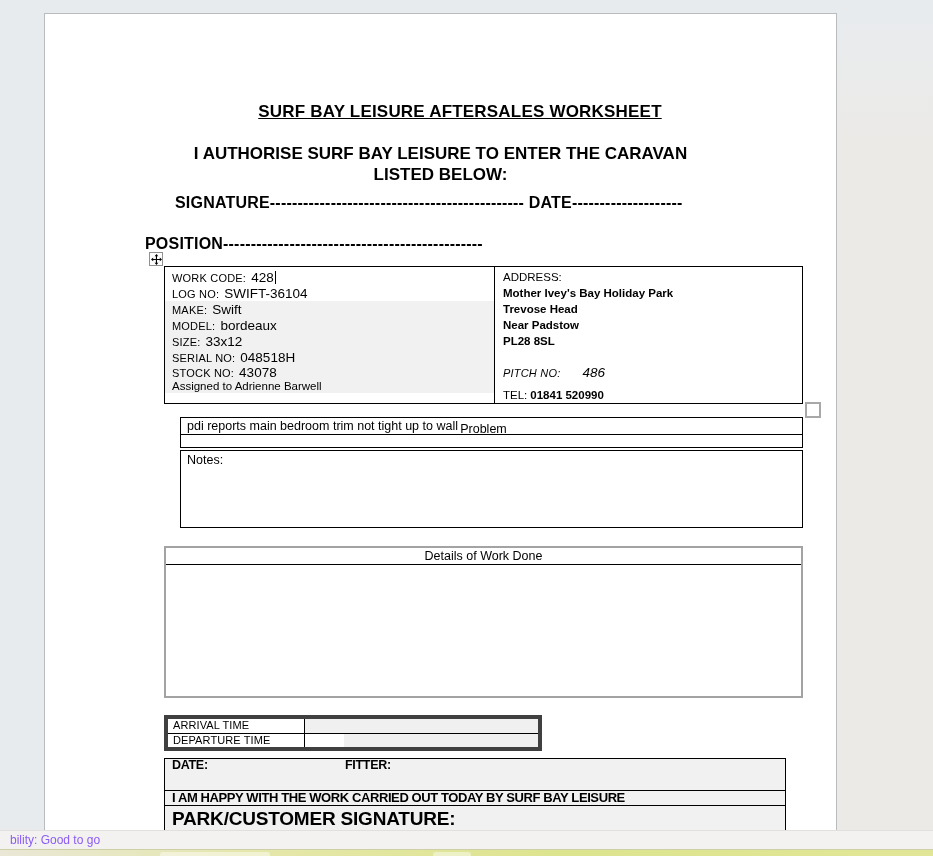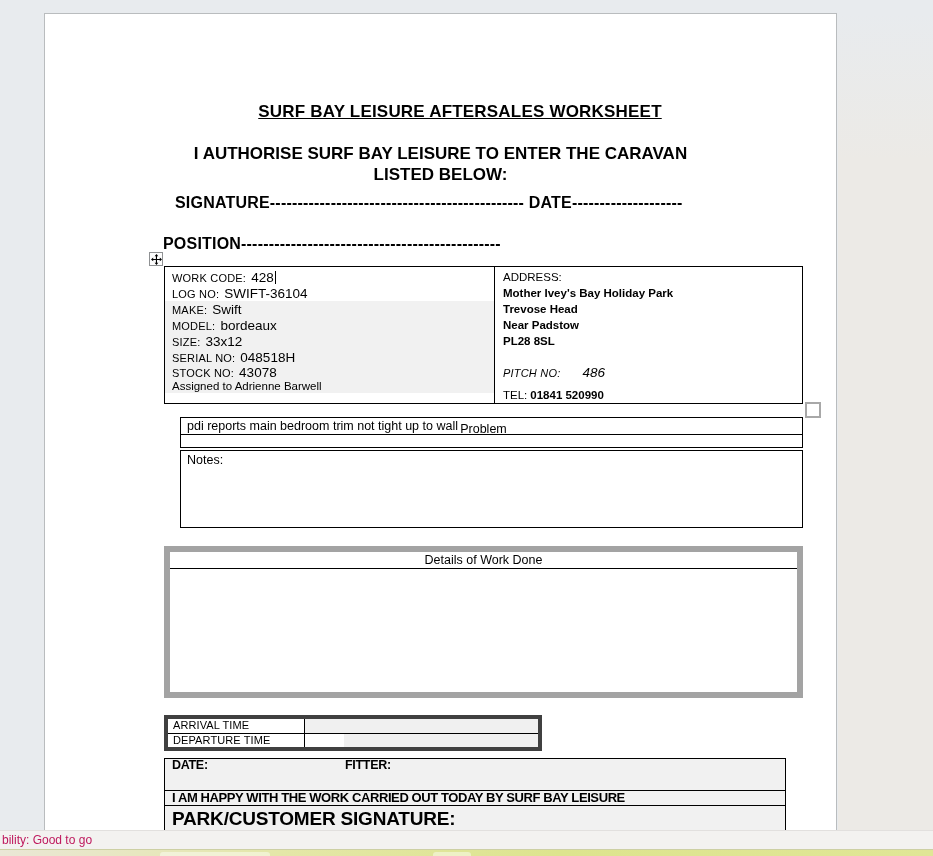--- a/index.html
+++ b/index.html
@@ -29,7 +29,7 @@
     text-align:center; font-size:17px; font-weight:700; line-height:21px;
   }
   .sig-line { position:absolute; top:180px; left:130px; font-size:16px; font-weight:700; letter-spacing:.2px; }
-  .pos-line { position:absolute; top:221px; left:118px; font-size:16px; font-weight:700; letter-spacing:.2px; }
+  .pos-line { position:absolute; top:221px; left:100px; font-size:16px; font-weight:700; letter-spacing:.2px; }
 
   
   .move-handle {

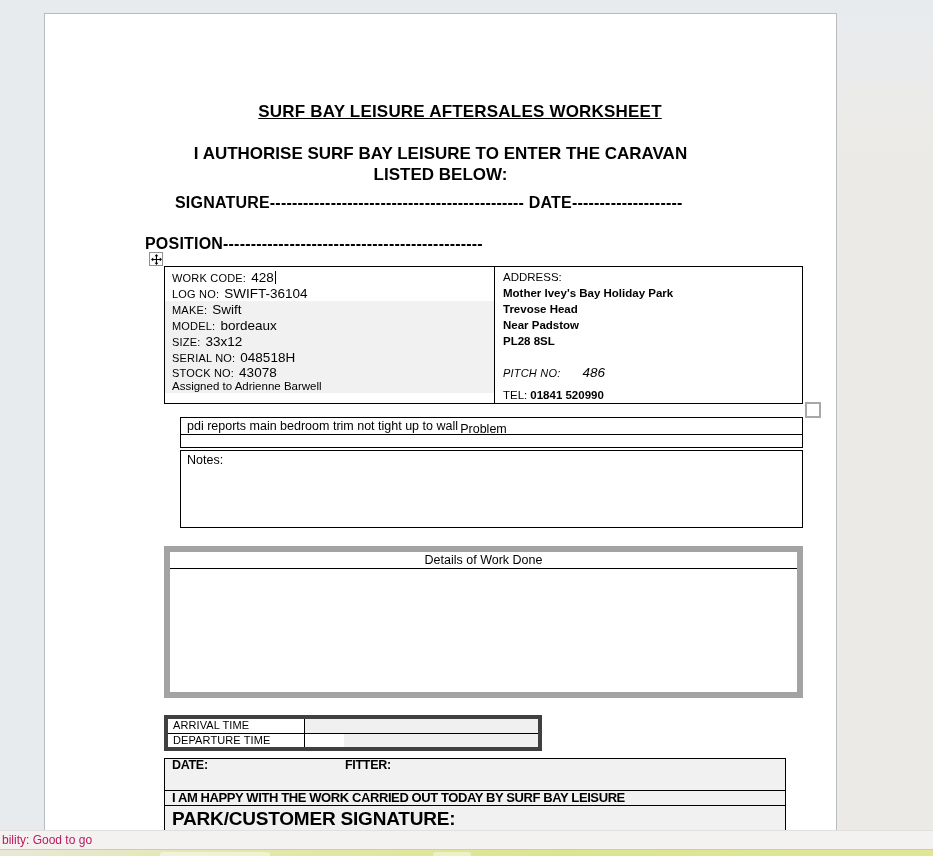--- a/index.html
+++ b/index.html
@@ -74,7 +74,7 @@
   }
 
   
-  .workdone { position:absolute; left:119px; top:532px; width:639px; height:152px; border:6px solid #a3a3a3; }
+  .workdone { position:absolute; left:119px; top:532px; width:639px; height:152px; border:2px solid #a3a3a3; }
   .workdone-header { border-bottom:1px solid #000; height:17px; line-height:16px; text-align:center; font-size:12.5px; }
 
   

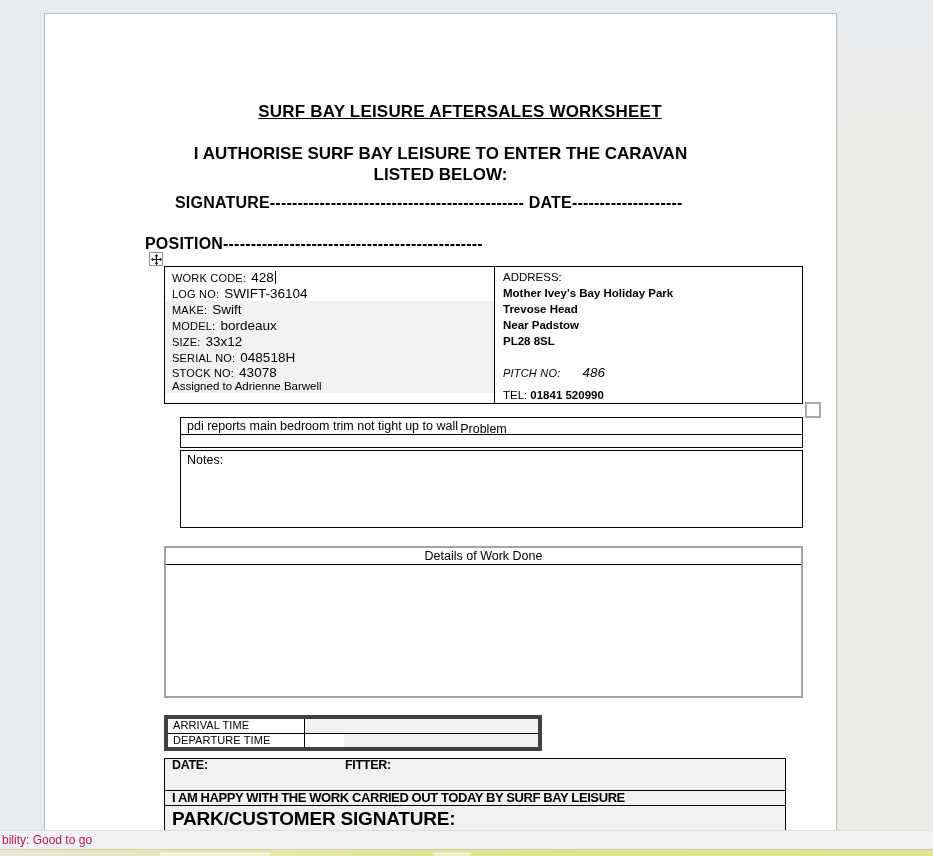--- a/index.html
+++ b/index.html
@@ -96,7 +96,7 @@
   .status-bar {
     position:absolute; left:0; top:830px; width:933px; height:19px;
     background:#f3f2f0; border-top:1px solid #e2e0de;
-    font-size:12px; color:#be185d; line-height:18px; padding-left:2px;
+    font-size:12px; color:#8b5cf6; line-height:18px; padding-left:10px;
   }
   .task-strip {
     position:absolute; left:0; top:849px; width:933px; height:7px;

